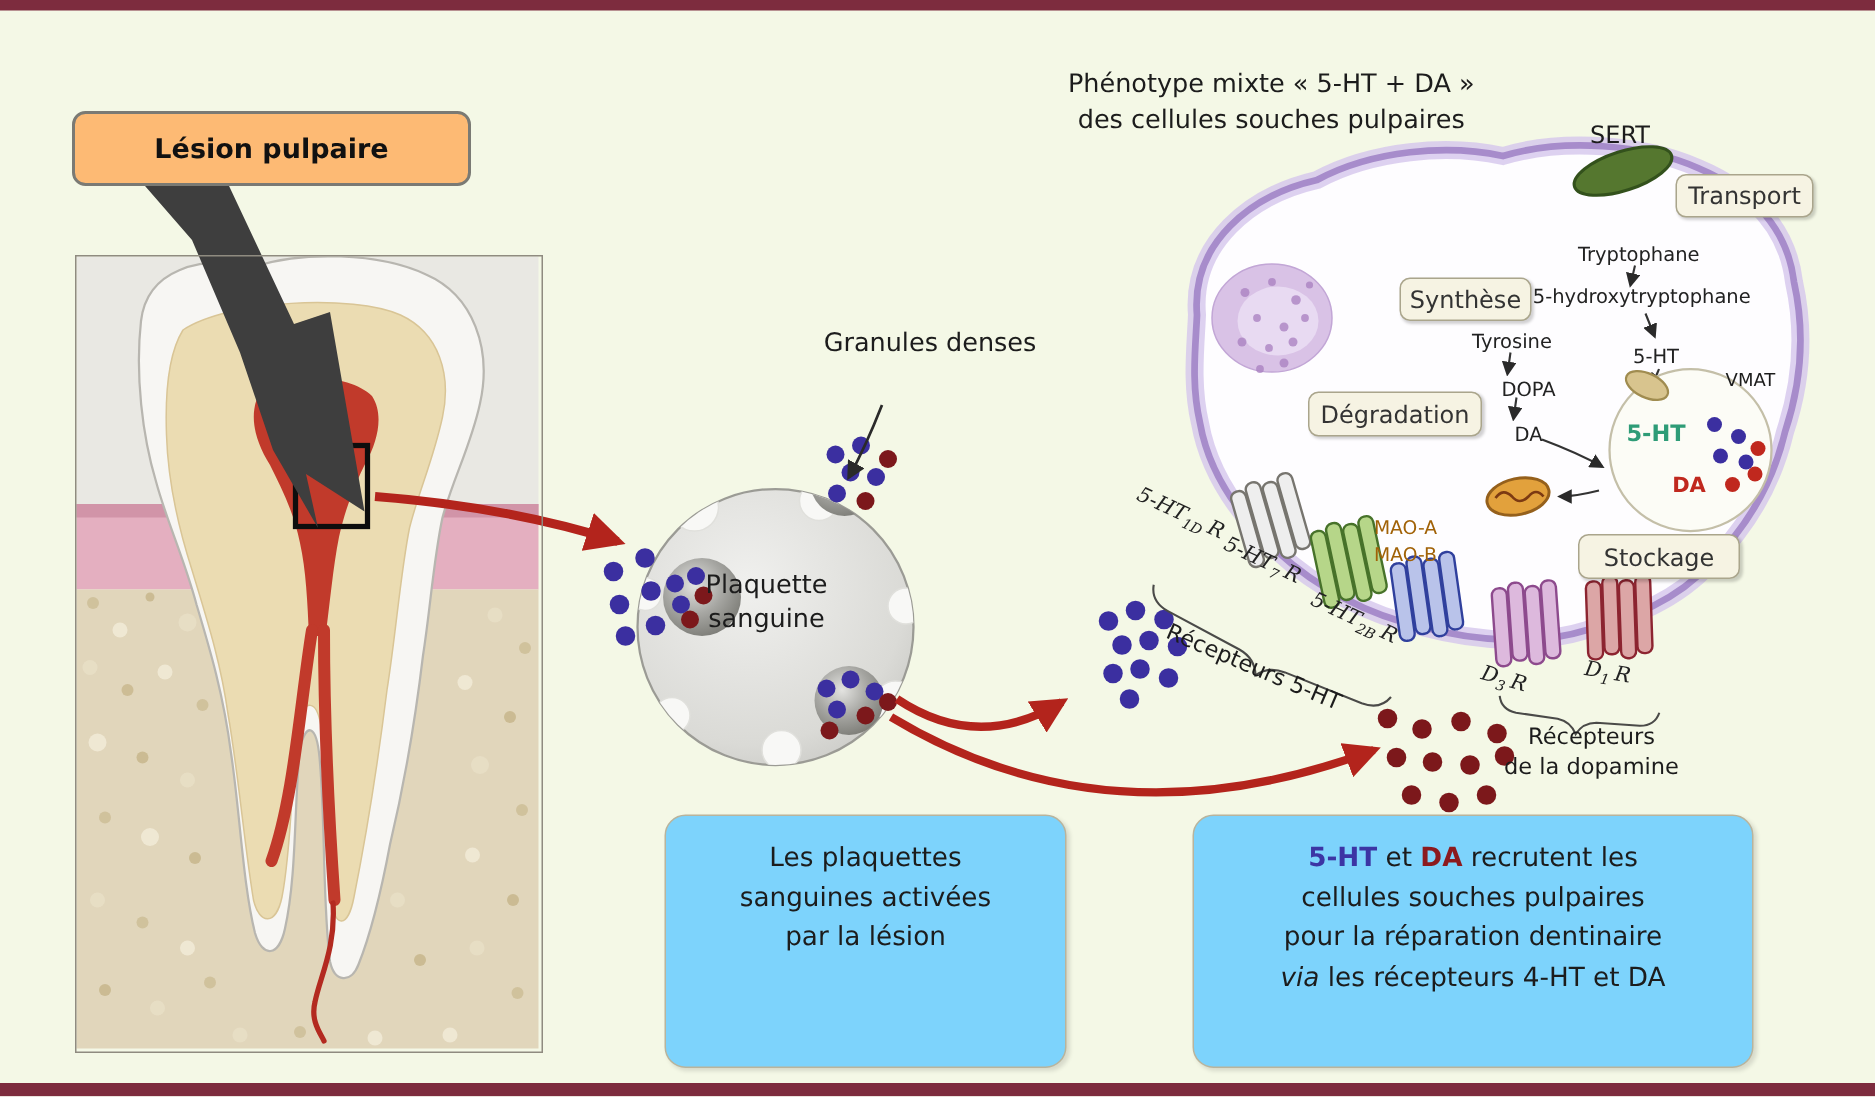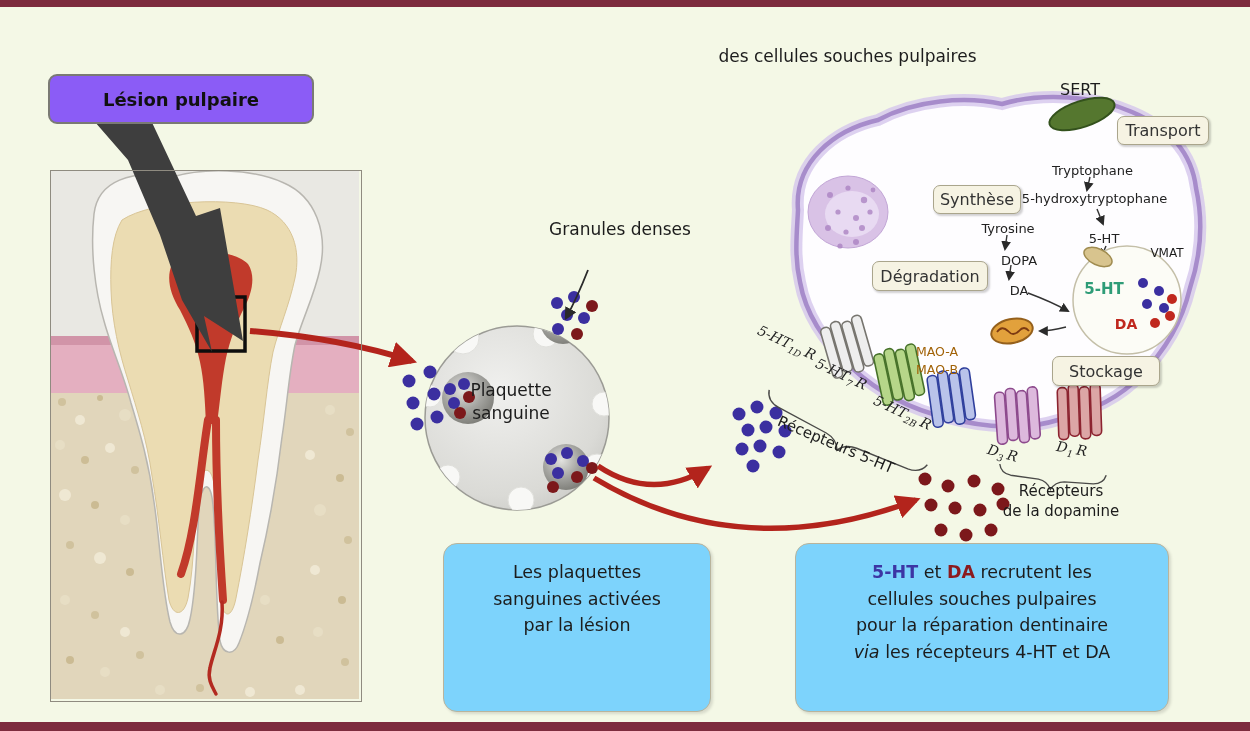--- a/index.html
+++ b/index.html
@@ -317,6 +317,7 @@
   </div>
 
   <div class="abs ctr t17" style="left:695px;top:44px;width:305px;line-height:24px;">
+    <div>Phénotype mixte « 5-HT + DA »</div>
     <div>des cellules souches pulpaires</div>
   </div>
 

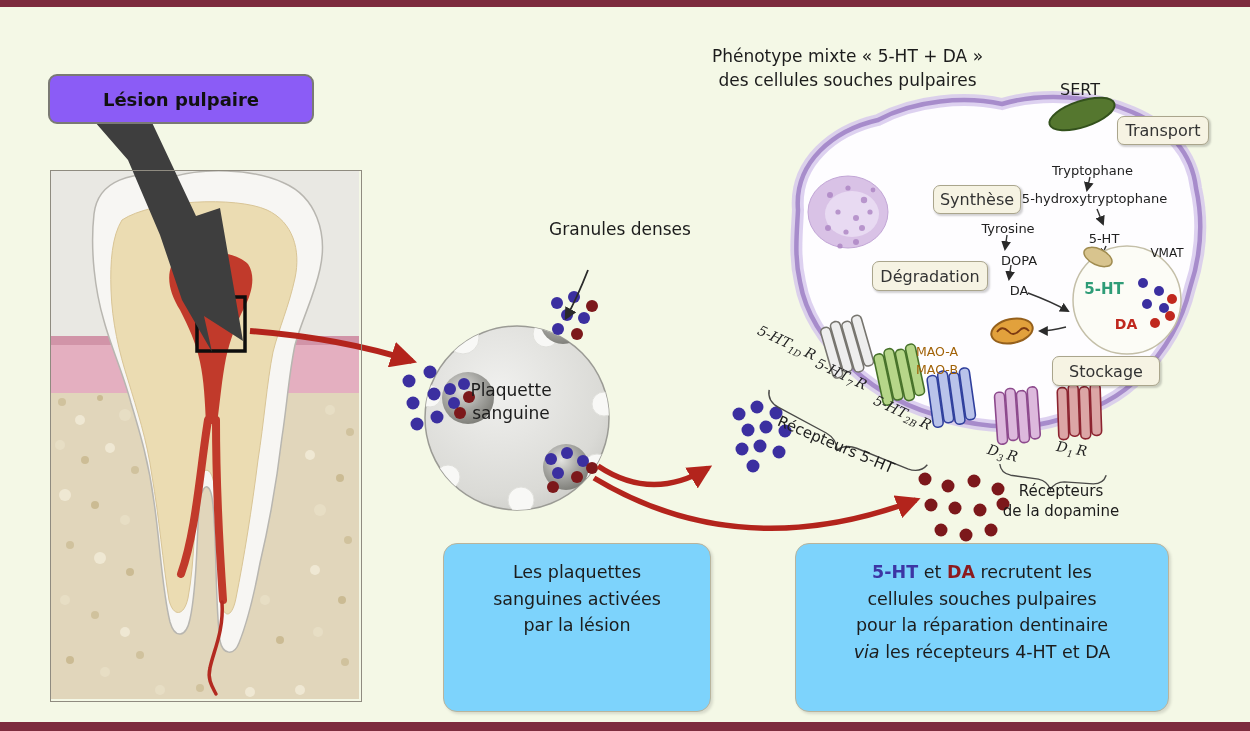--- a/index.html
+++ b/index.html
@@ -17,7 +17,7 @@
   .t12{font-size:12.5px;line-height:14px;color:#a16207;margin-top:44px;}
   .ht{color:#3c35a4;font-weight:bold;}
   .da{color:#8c1a1e;font-weight:bold;}
-  .lesion-box{left:48px;top:74px;width:262px;height:46px;background:#8b5cf6;
+  .lesion-box{left:48px;top:74px;width:262px;height:46px;background:#fdba74;
       border:2px solid #7a7a74;border-radius:9px;display:flex;align-items:center;
       justify-content:center;font-size:18px;font-weight:bold;color:#111;}
   .tooth-frame{left:50px;top:170px;width:310px;height:530px;border:1px solid #8f8b80;}

